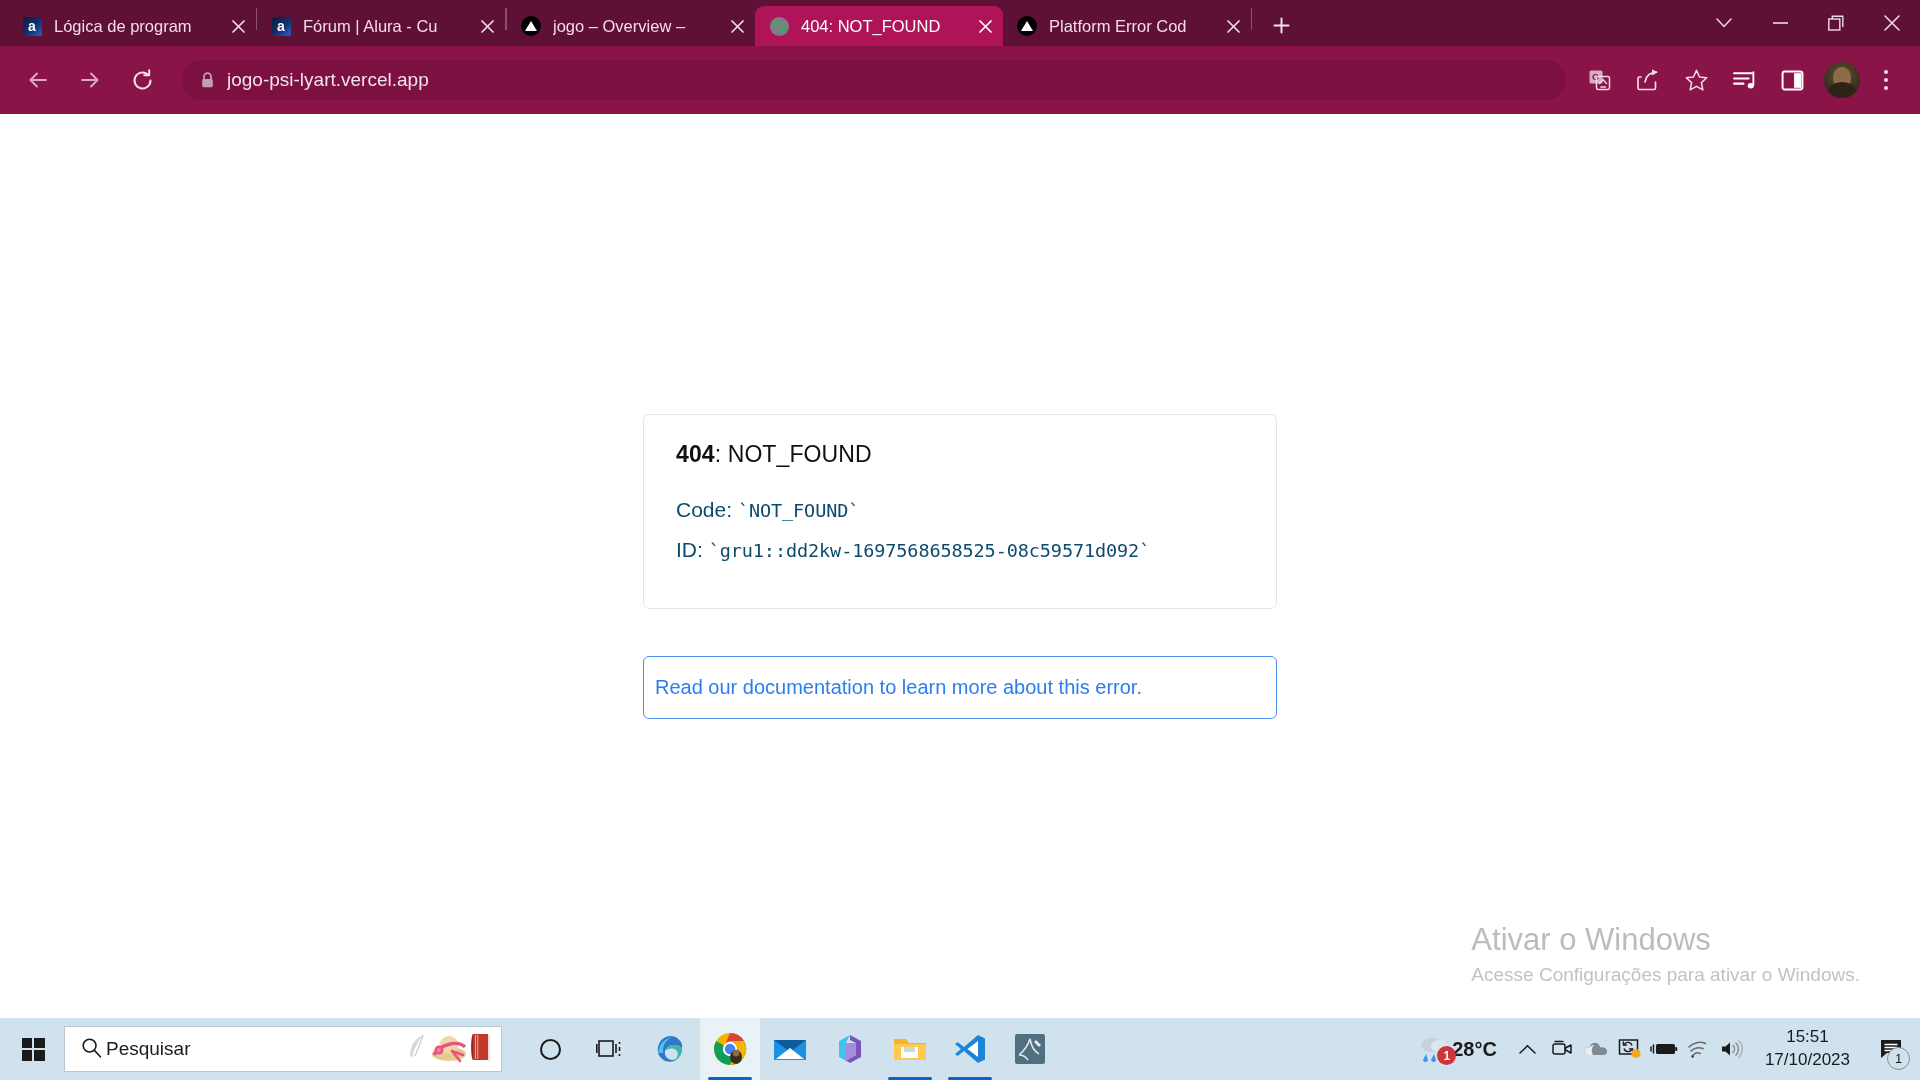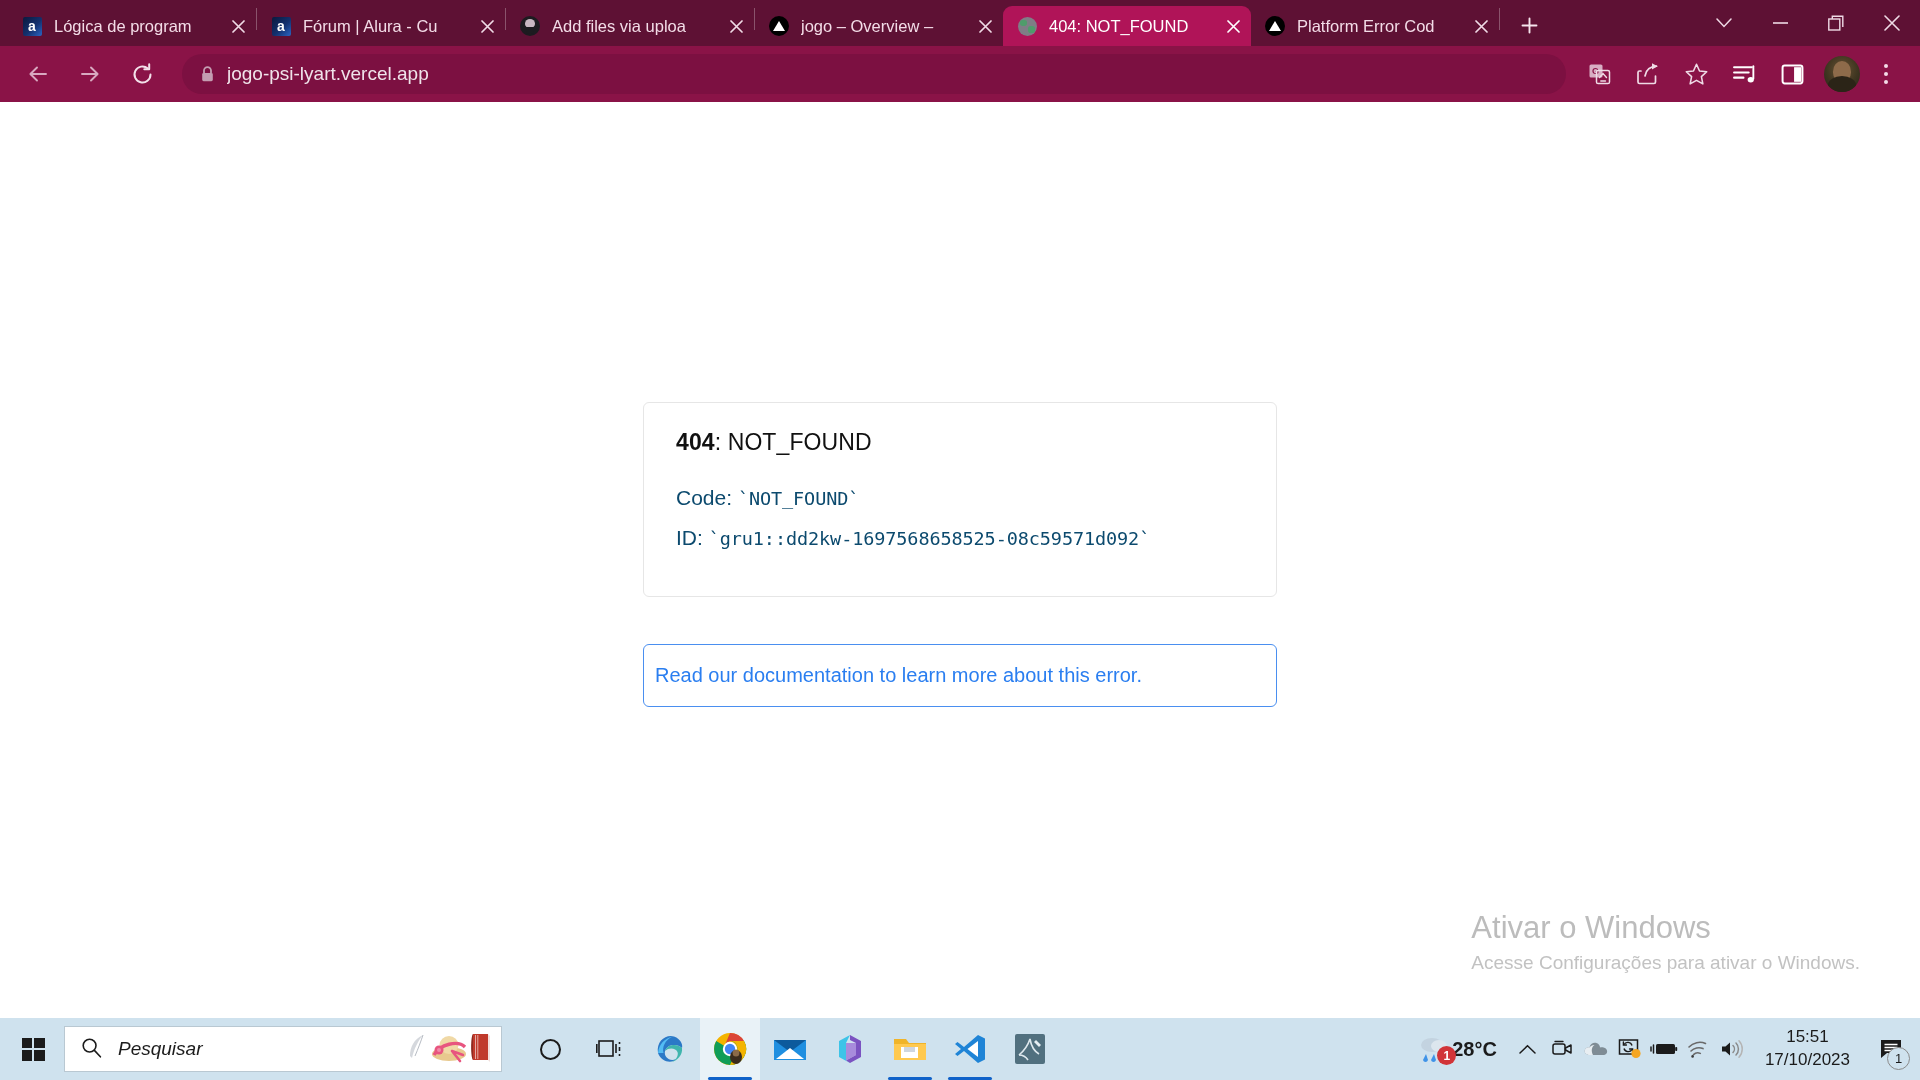--- a/index.html
+++ b/index.html
@@ -417,17 +417,6 @@
       </div>
       <div class="tab-sep"></div>
 
-      <div class="tab inactive">
-        <span class="favicon">
-            <span class="fav-github"></span>
-          </span>
-        <span class="tab-title">Add files via uploa</span>
-        <span class="tab-close">
-          <svg width="13" height="13" viewBox="0 0 13 13">
-              <path d="M1 1 L12 12 M12 1 L1 12" stroke="#f0dbe6" stroke-width="1.7" stroke-linecap="round"></path>
-            </svg>
-        </span>
-      </div>
       <div class="tab-sep"></div>
 
       <div class="tab inactive">

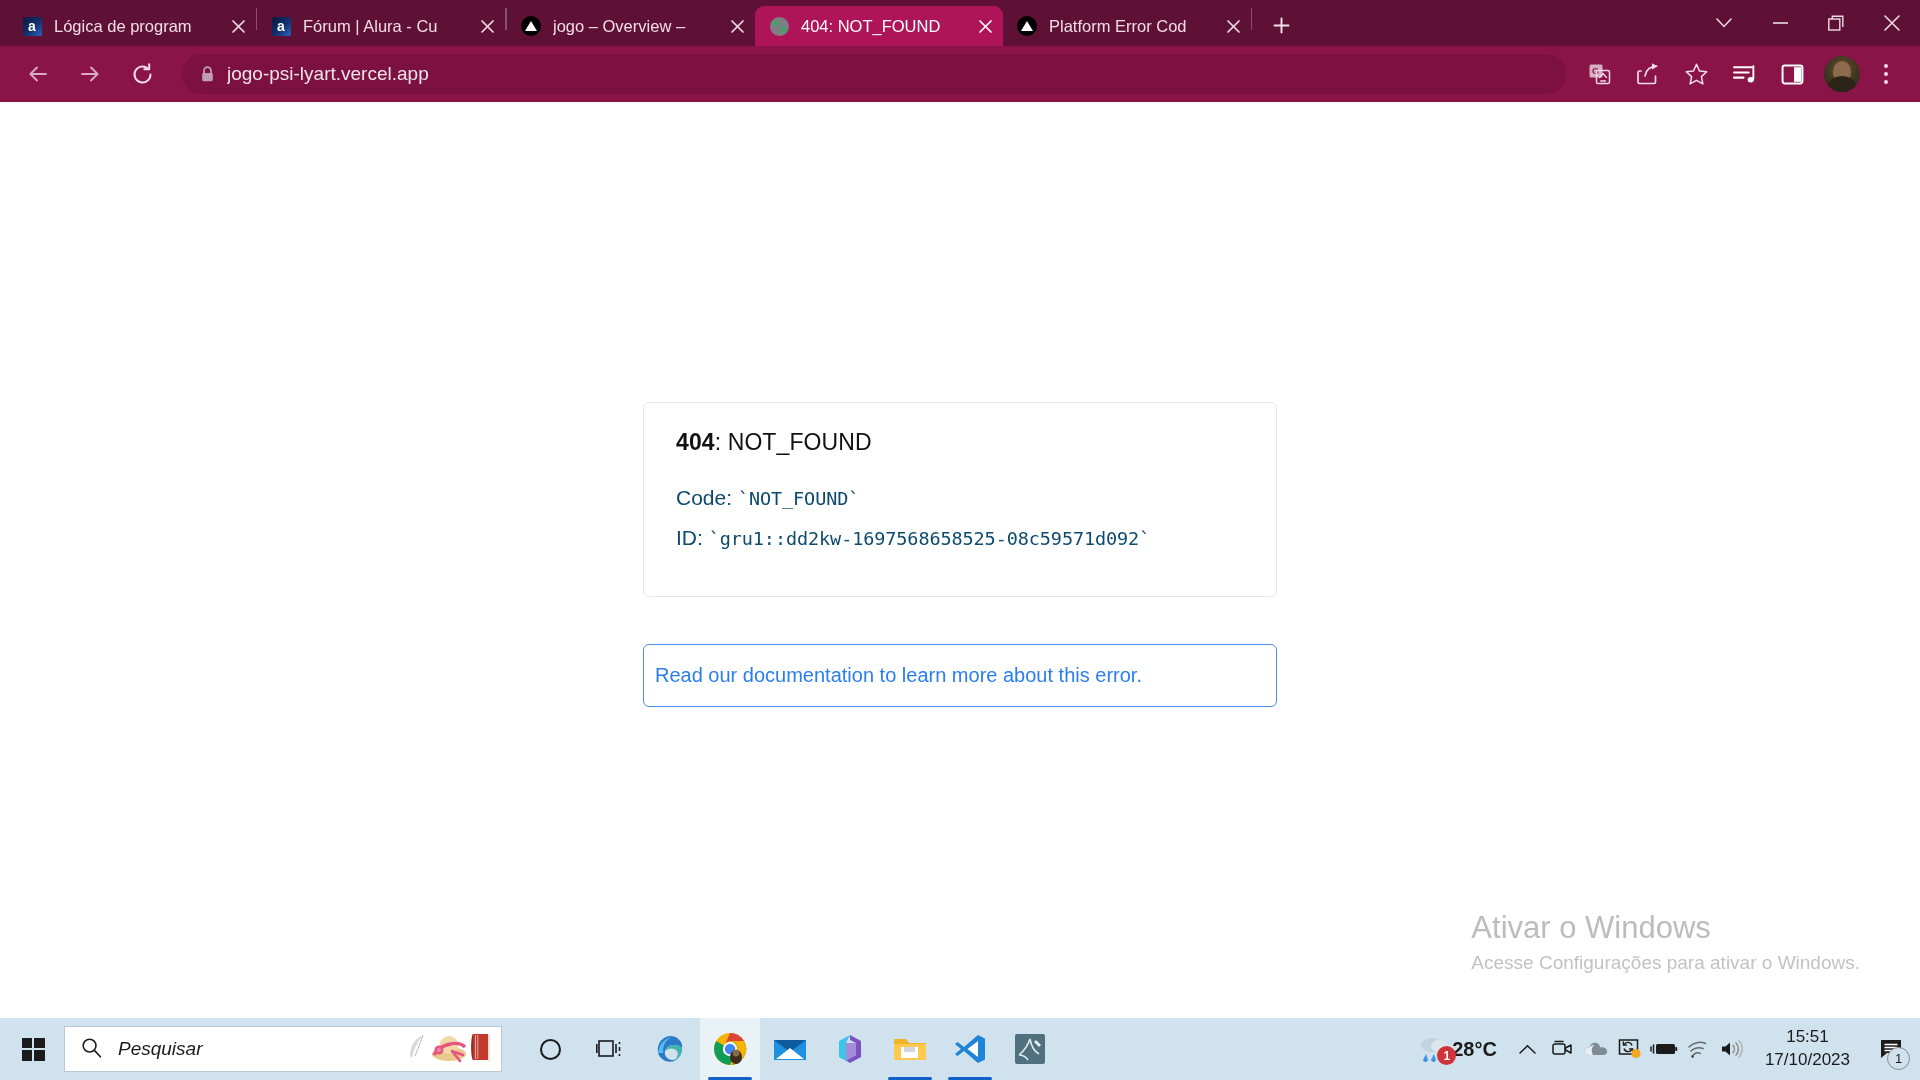--- a/index.html
+++ b/index.html
@@ -142,7 +142,7 @@
 
   
   .toolbar {
-    height: 56px;
+    height: 68px;
     background: #8a1347;
     display: flex;
     align-items: center;

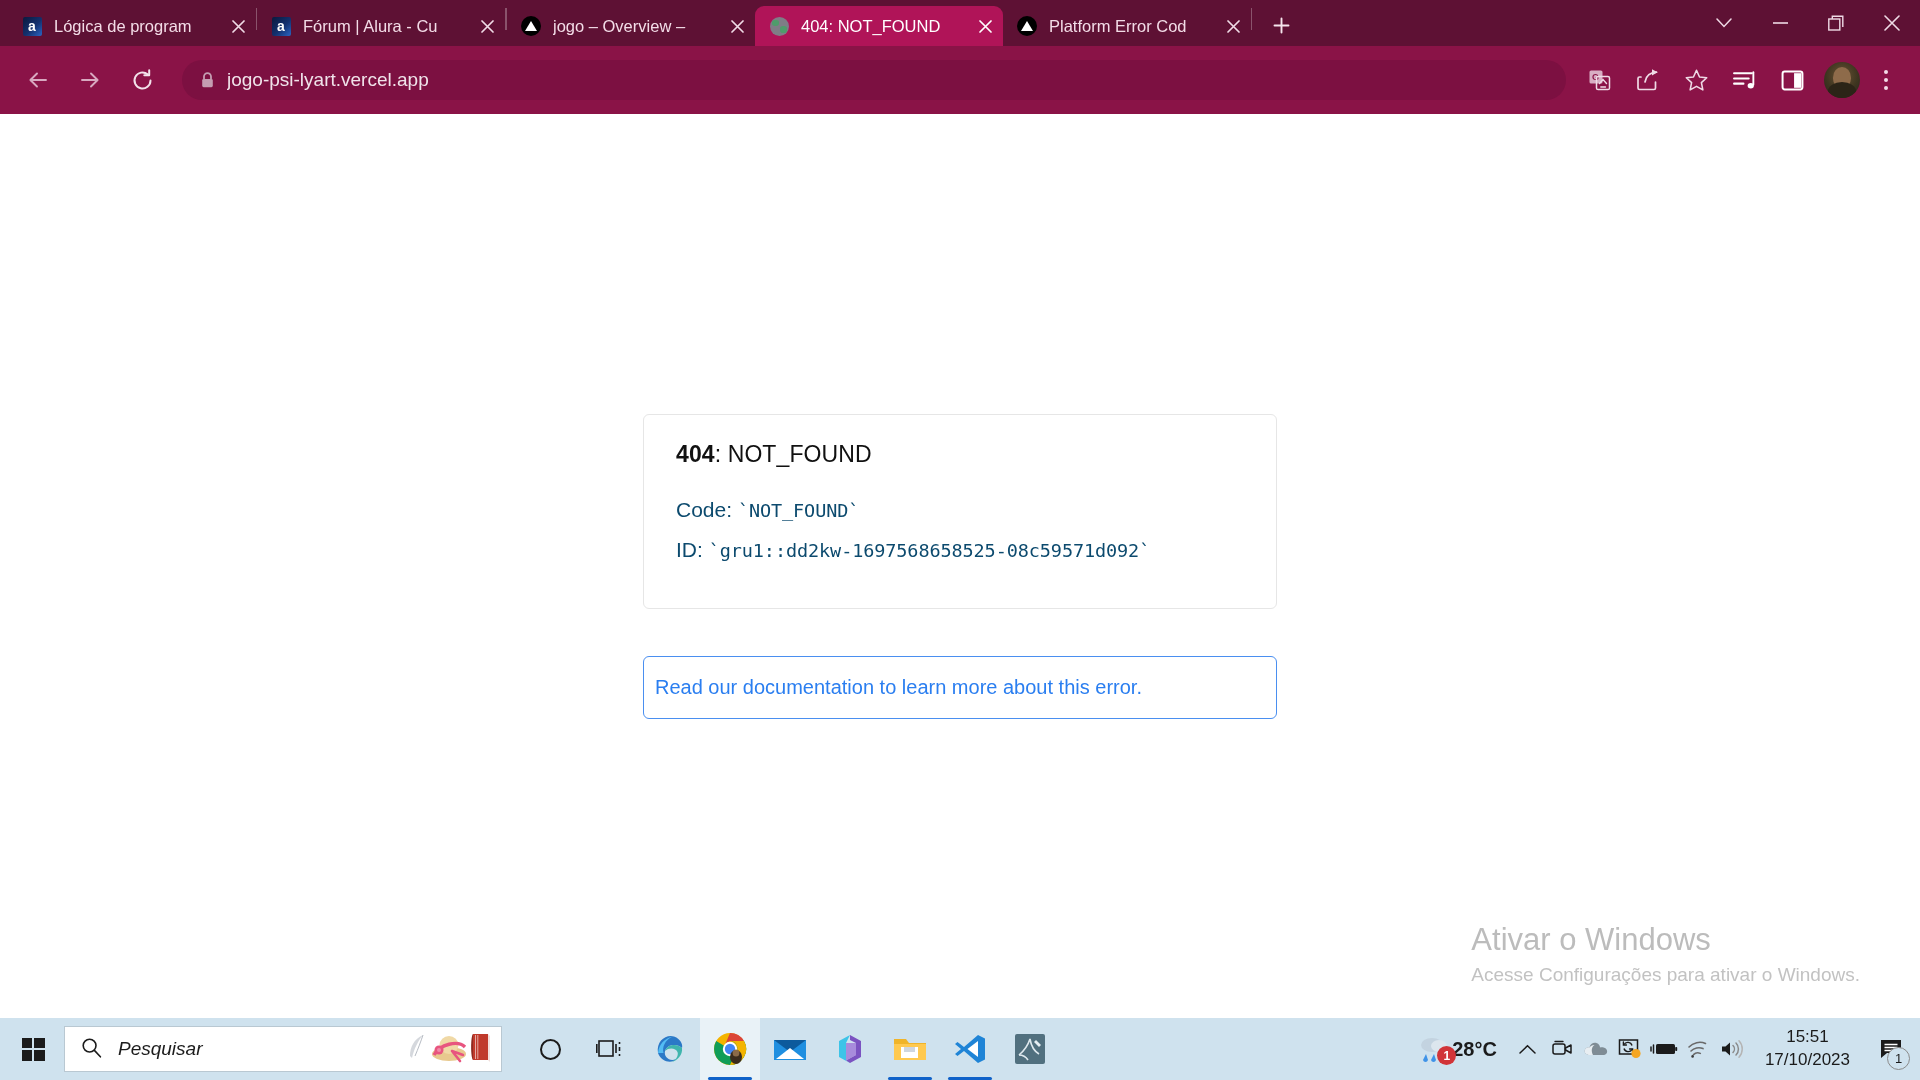--- a/index.html
+++ b/index.html
@@ -308,11 +308,10 @@
     margin-left: 2px;
   }
   .searchbox .s-label {
-    margin-left: 16px;
+    margin-left: 4px;
     color: #1c1c1c;
     font-size: 19px;
     flex: 1 1 auto;
-    font-style: italic;
   }
   .search-deco { display: flex; align-items: center; gap: 1px; padding-right: 6px; }
 

